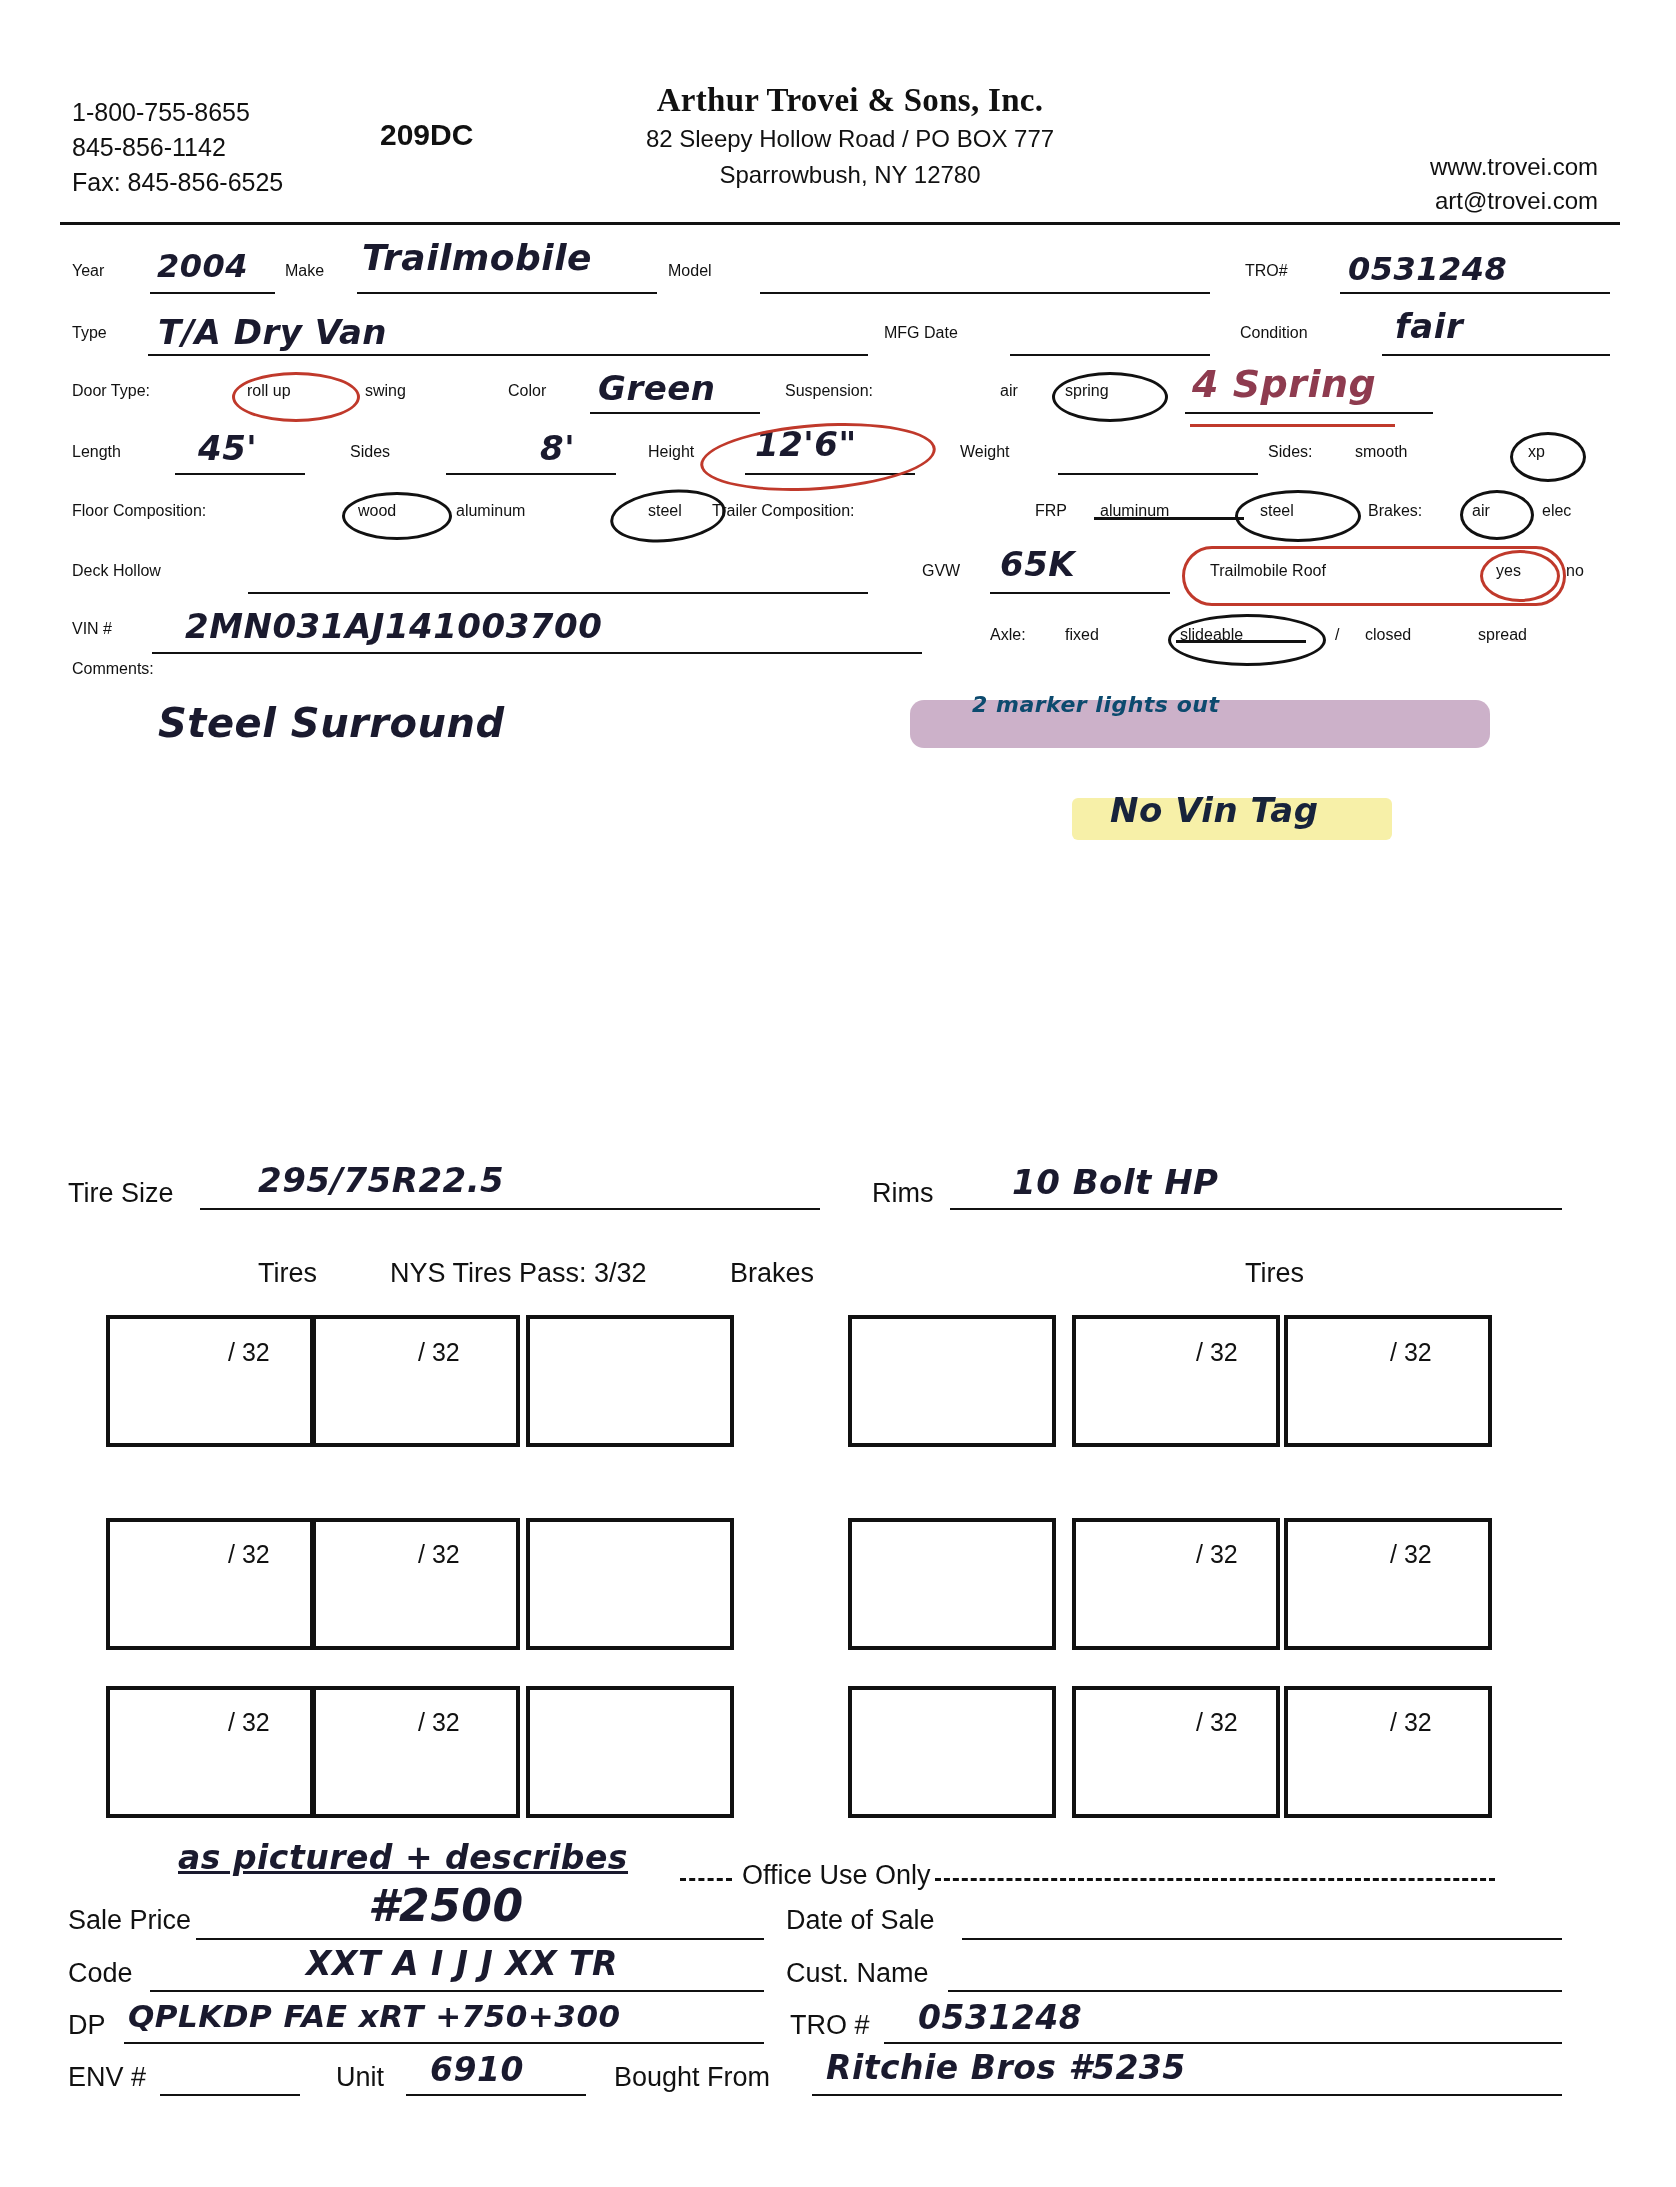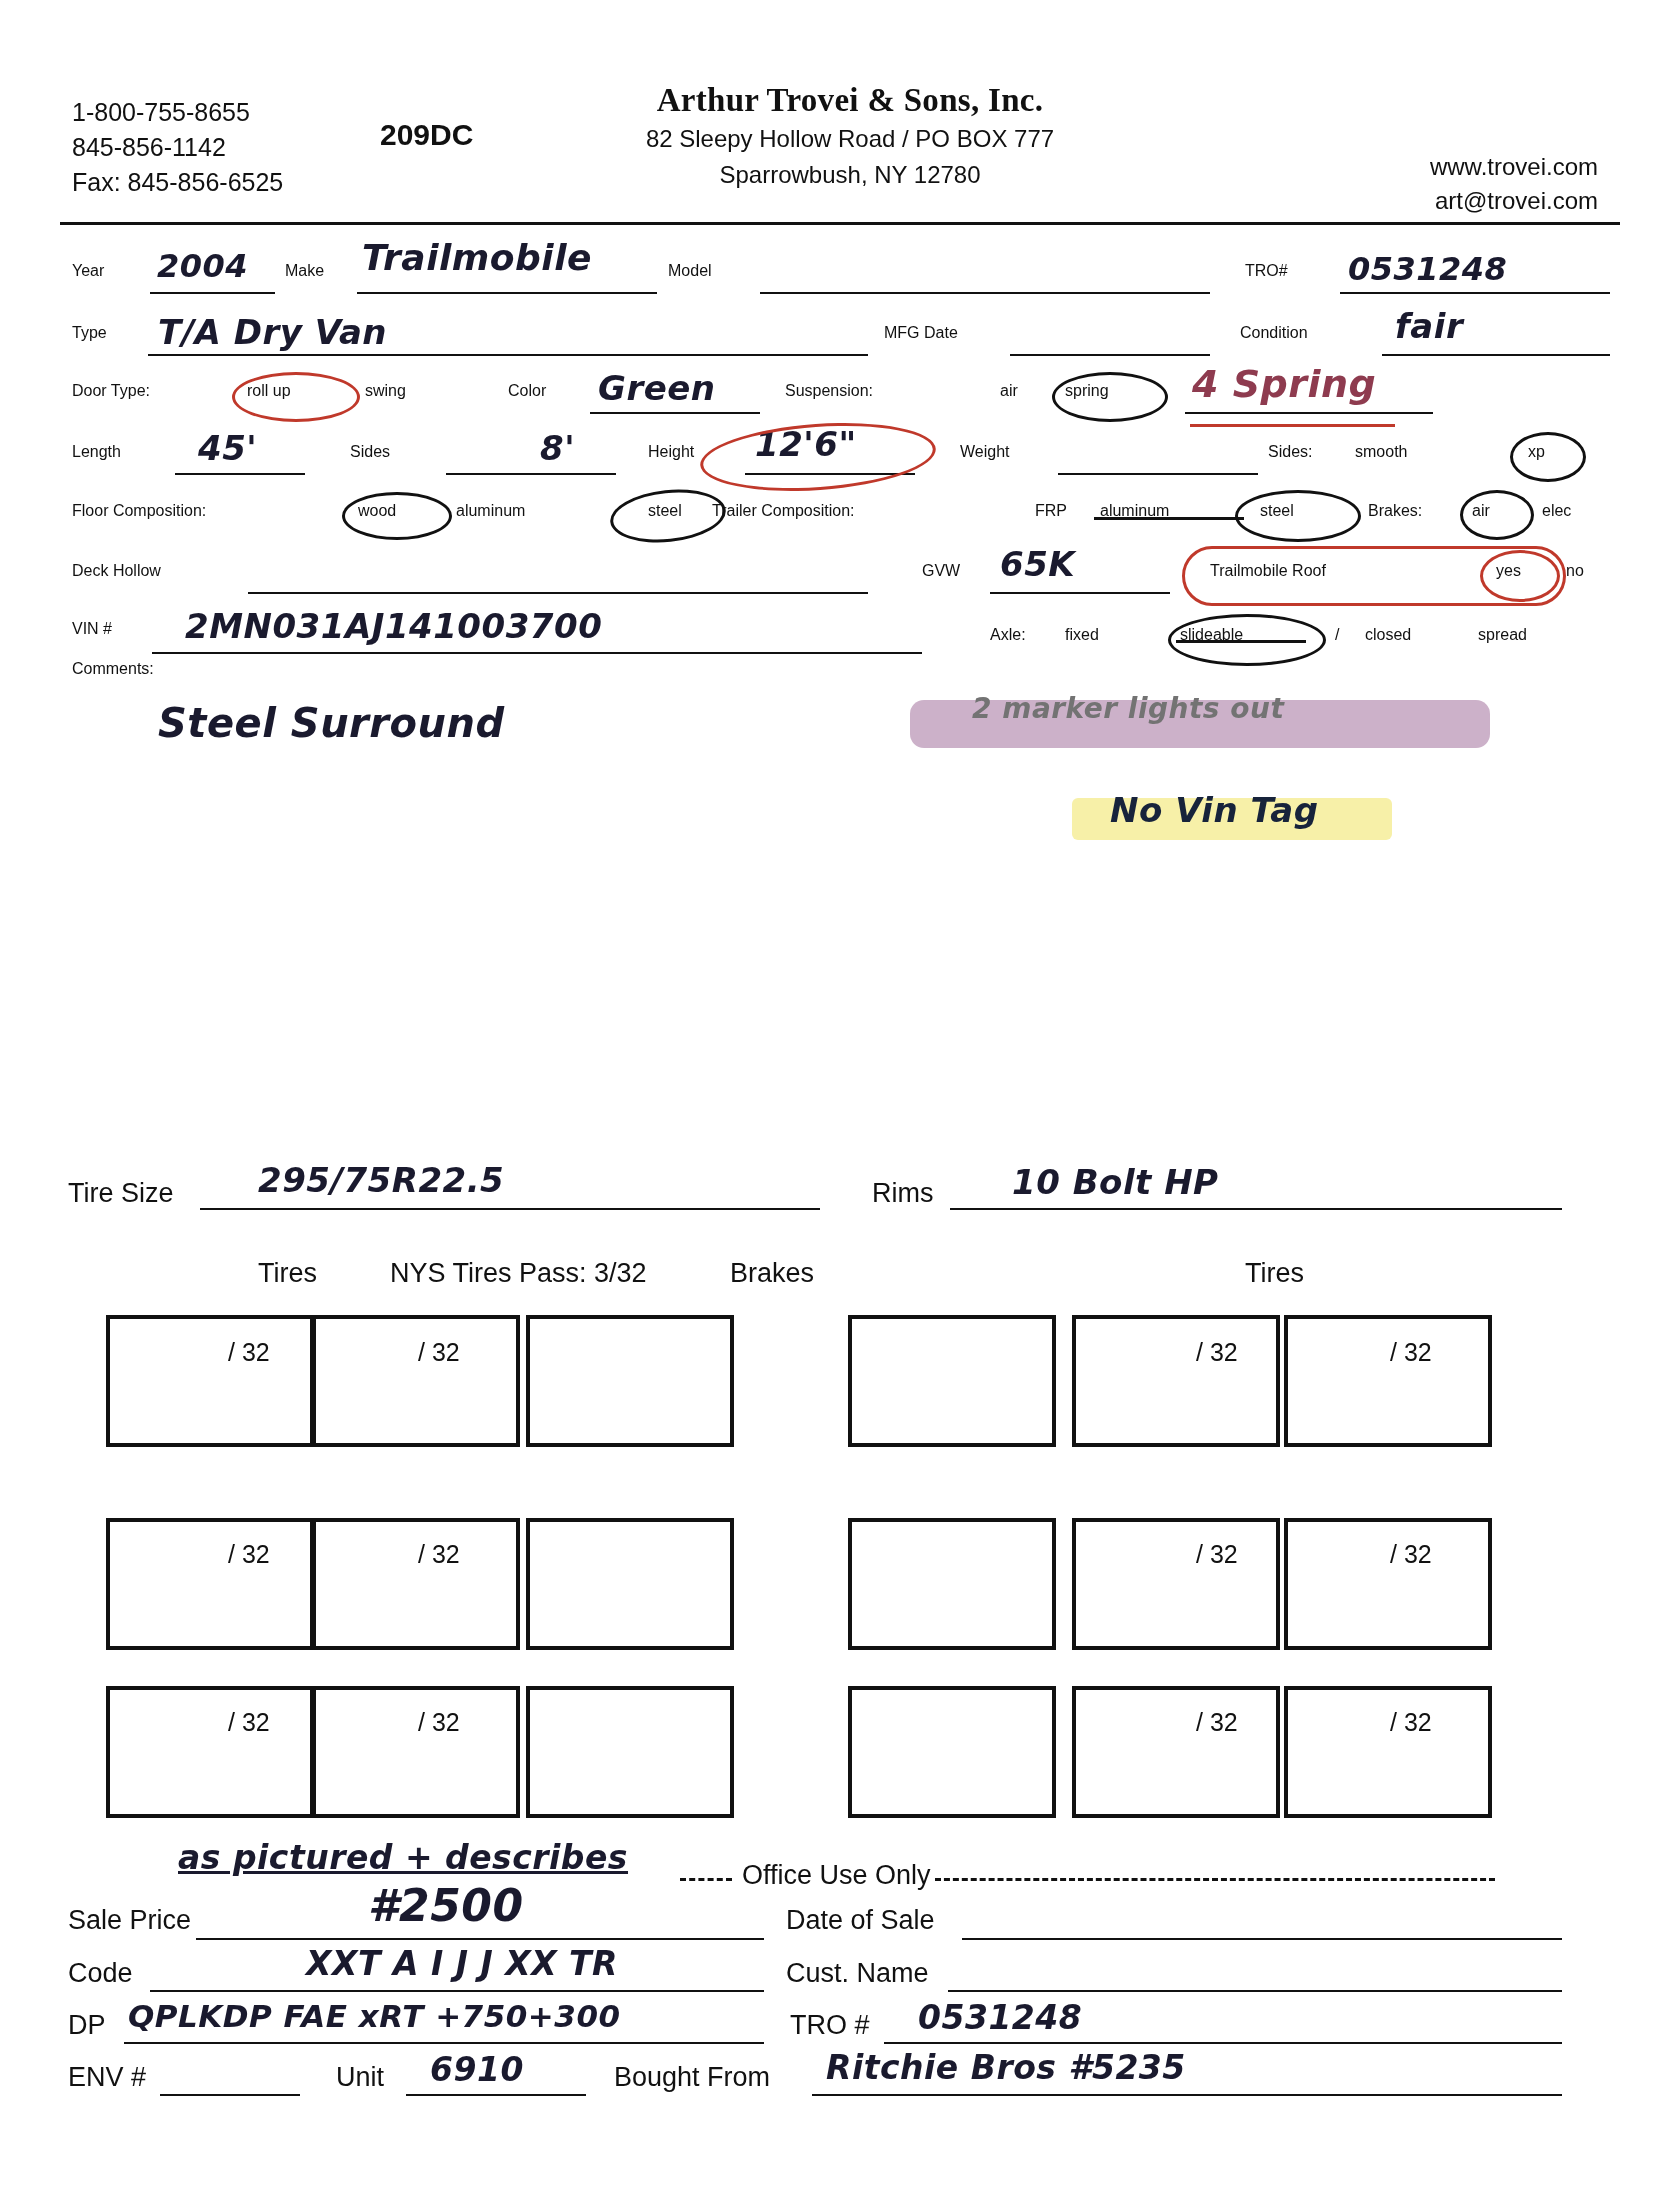--- a/index.html
+++ b/index.html
@@ -171,7 +171,7 @@
   <div class="val hw" style="left:158px;top:700px;font-size:40px;">Steel  Surround</div>
 
   <div class="hl-purple" style="left:910px;top:700px;width:580px;height:48px;"></div>
-  <div class="val hw" style="left:972px;top:692px;font-size:28px;color:#737373;">2 marker lights out</div>
+  <div class="val hw" style="left:972px;top:692px;font-size:22px;color:#0c4a6e;">2 marker lights out</div>
 
   <div class="hl-yellow" style="left:1072px;top:798px;width:320px;height:42px;"></div>
   <div class="val hw" style="left:1110px;top:790px;font-size:34px;color:#17233b;">No Vin Tag</div>

